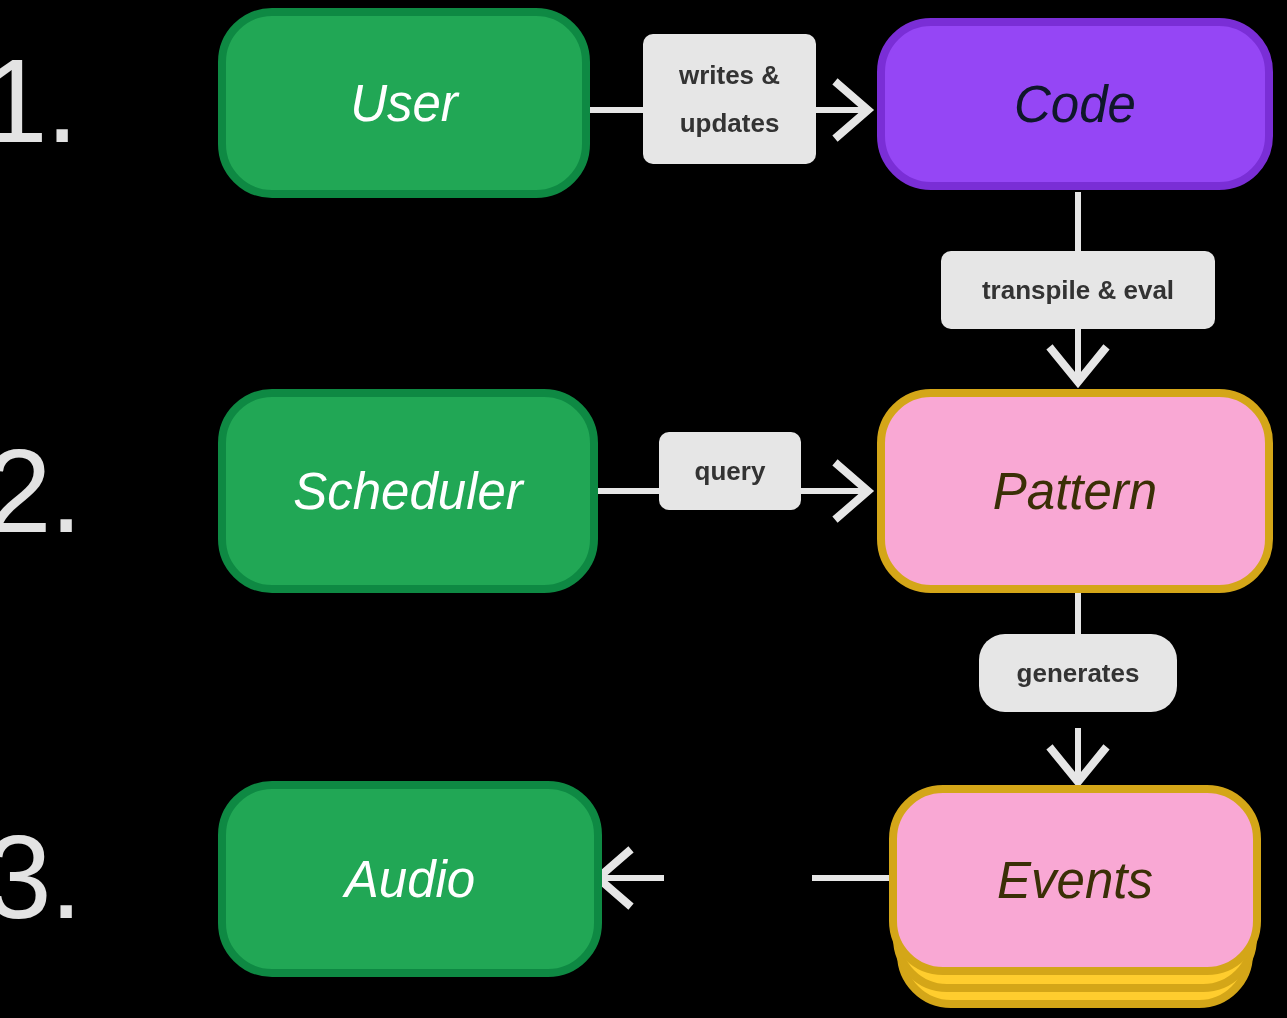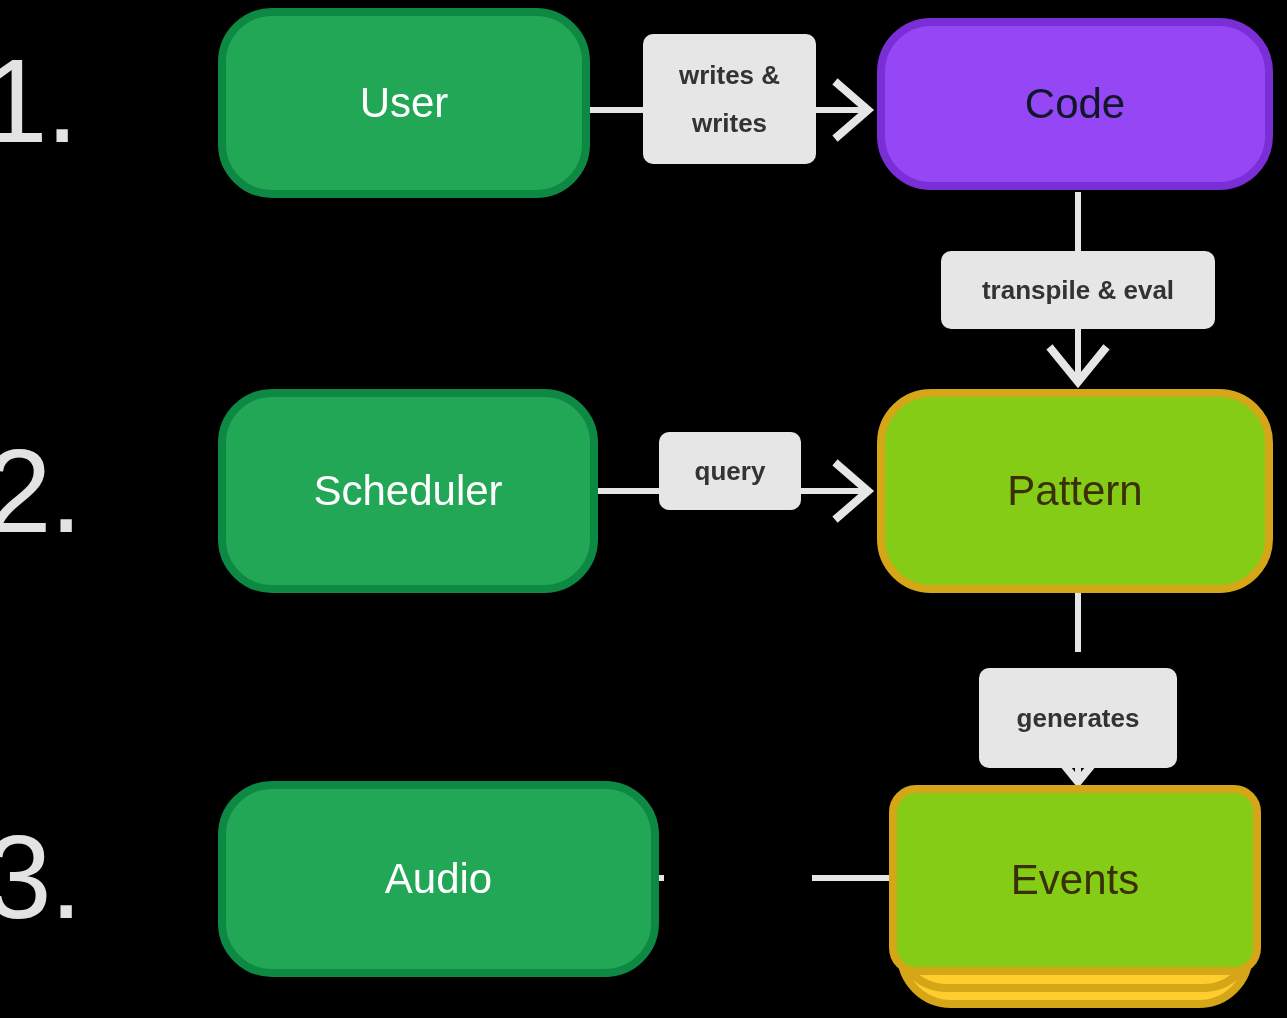--- a/index.html
+++ b/index.html
@@ -43,9 +43,10 @@
   .node .node-label {
     font-family: "Liberation Sans", sans-serif;
     font-weight: 400;
-    font-size: 42px;
+    font-size: 51px;
     line-height: 1;
     white-space: nowrap;
+    font-style: italic;
   }
   .node.green {
     background: #21a755;

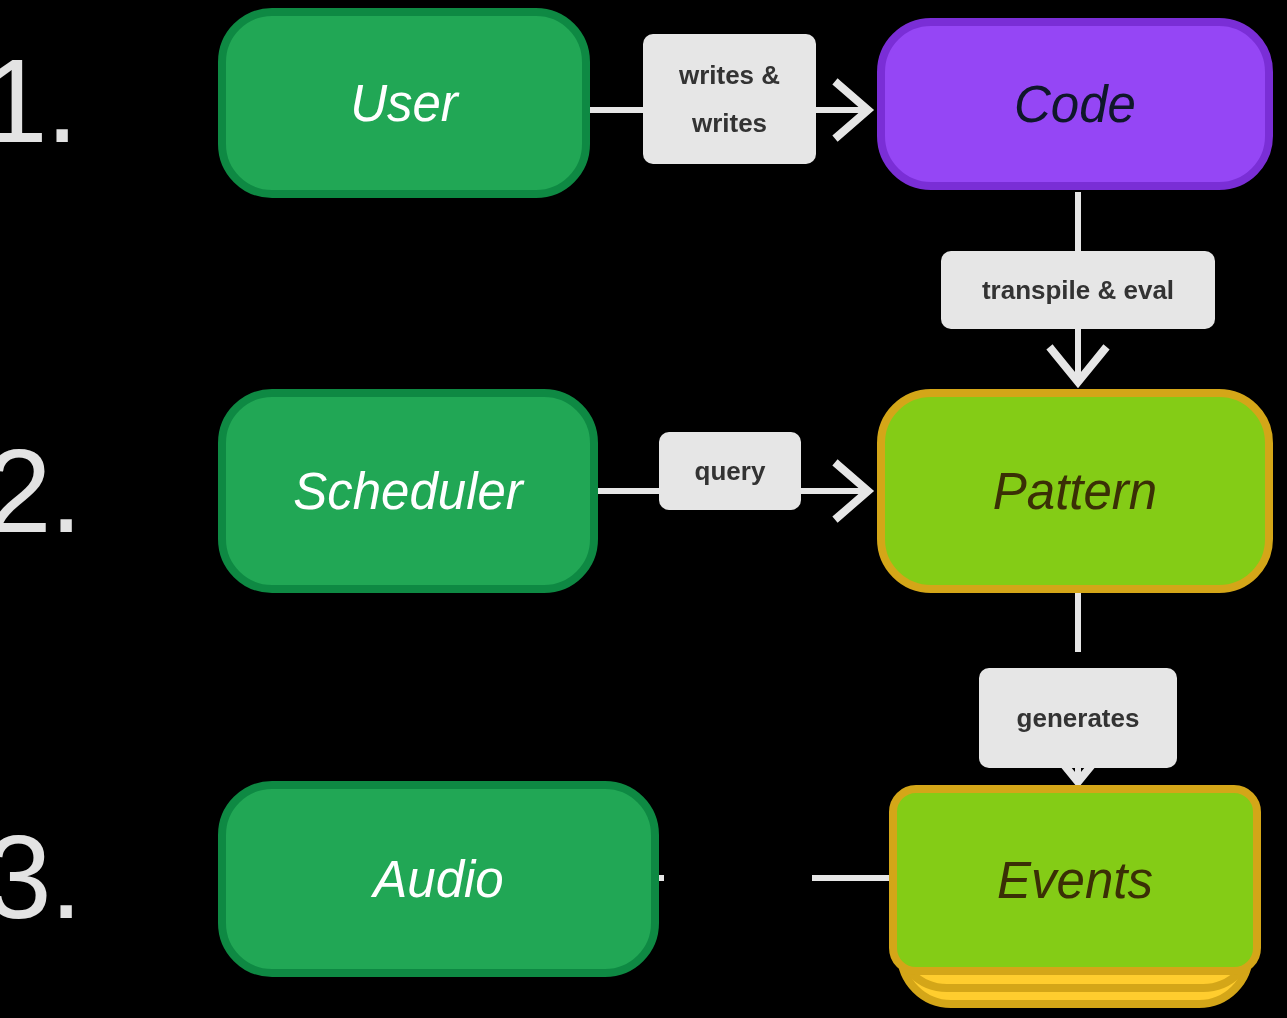--- a/index.html
+++ b/index.html
@@ -153,7 +153,7 @@
 
   <div class="edge-label" style="left:643px; top:34px; width:173px; height:130px; flex-direction:column;gap:16px;">
     <span>writes &amp;</span>
-    <span>writes</span>
+    <span>updates</span>
   </div>
 
   <div class="node purple" style="left:877px; top:18px; width:396px; height:172px;">

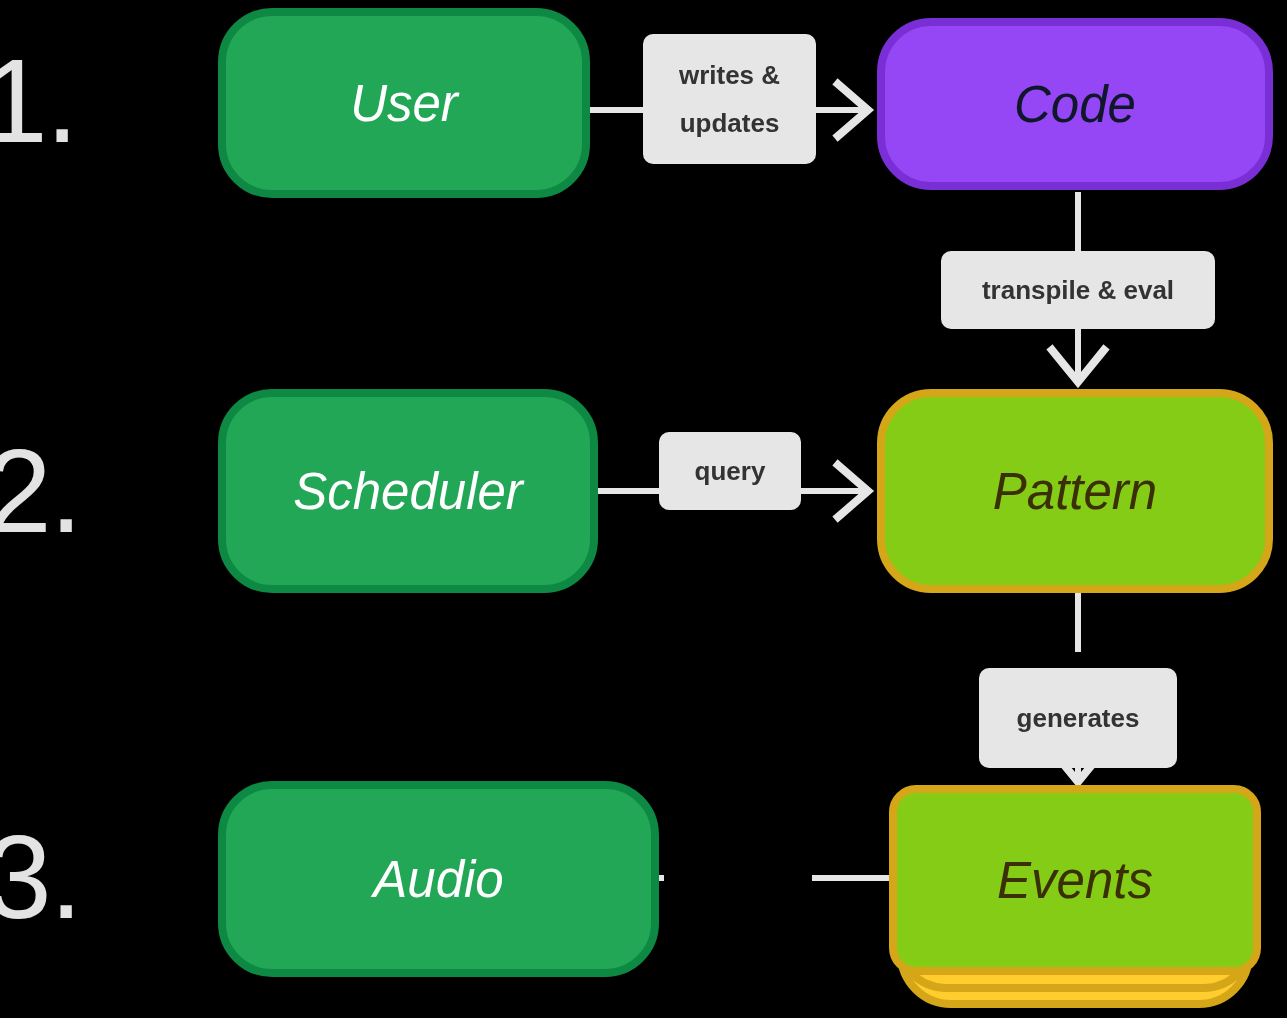--- a/index.html
+++ b/index.html
@@ -61,7 +61,7 @@
   .node.purple .node-label { color: #0f172a; }
 
   .node.yellow {
-    background: #84cc16;
+    background: #f9a8d4;
     border-color: #d4a618;
   }
   .node.yellow .node-label { color: #3a2f06; }

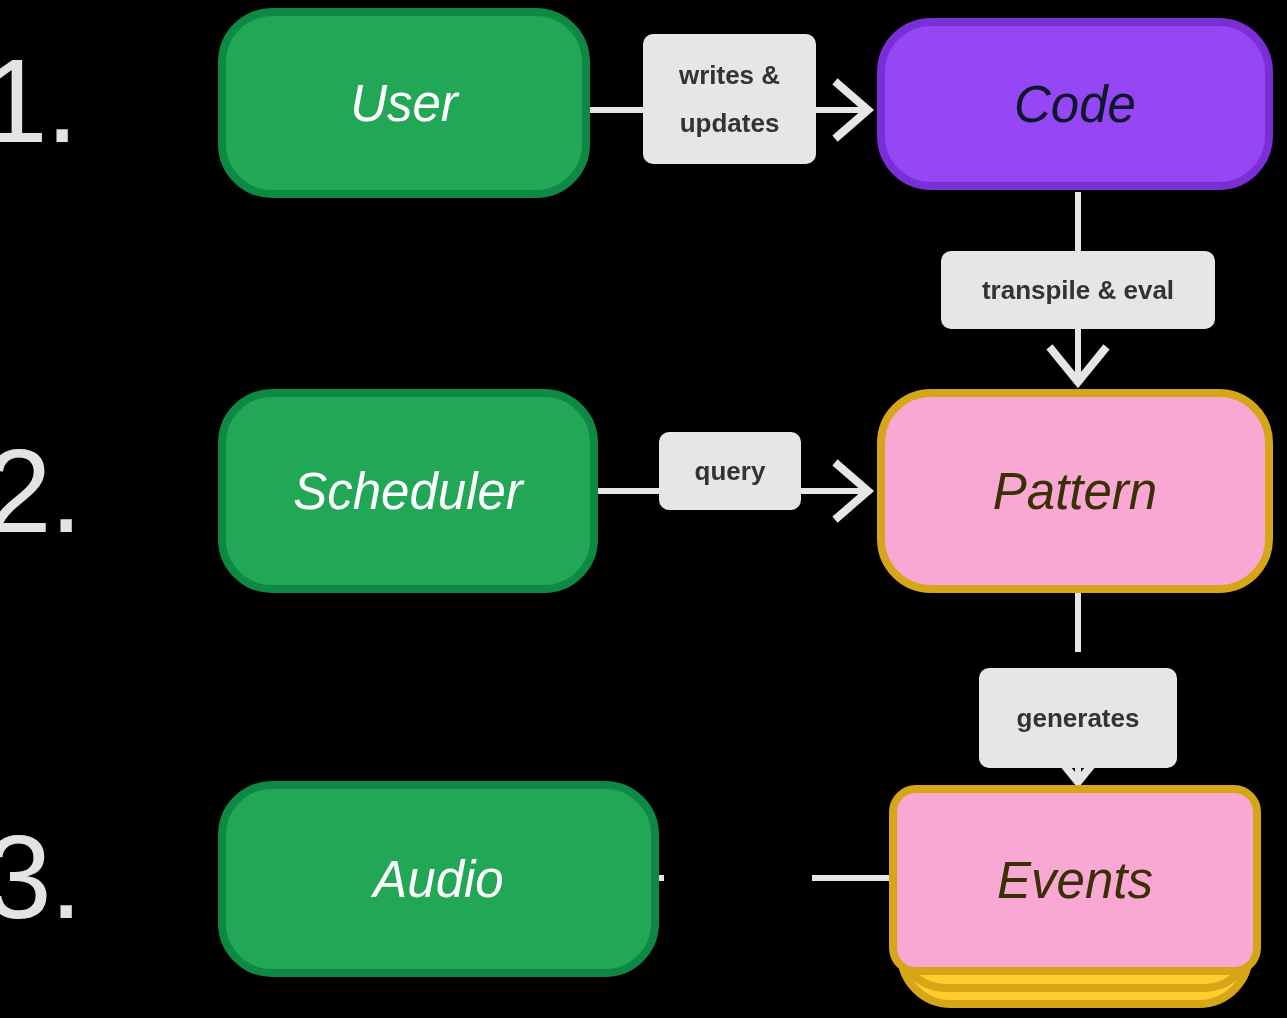--- a/index.html
+++ b/index.html
@@ -176,7 +176,7 @@
     <span class="node-label">Pattern</span>
   </div>
 
-  <div class="edge-label" style="left:979px; top:668px; width:198px; height:100px;">
+  <div class="edge-label" style="left:979px; top:634px; width:198px; height:78px;border-radius:26px;">
     <span>generates</span>
   </div>
 

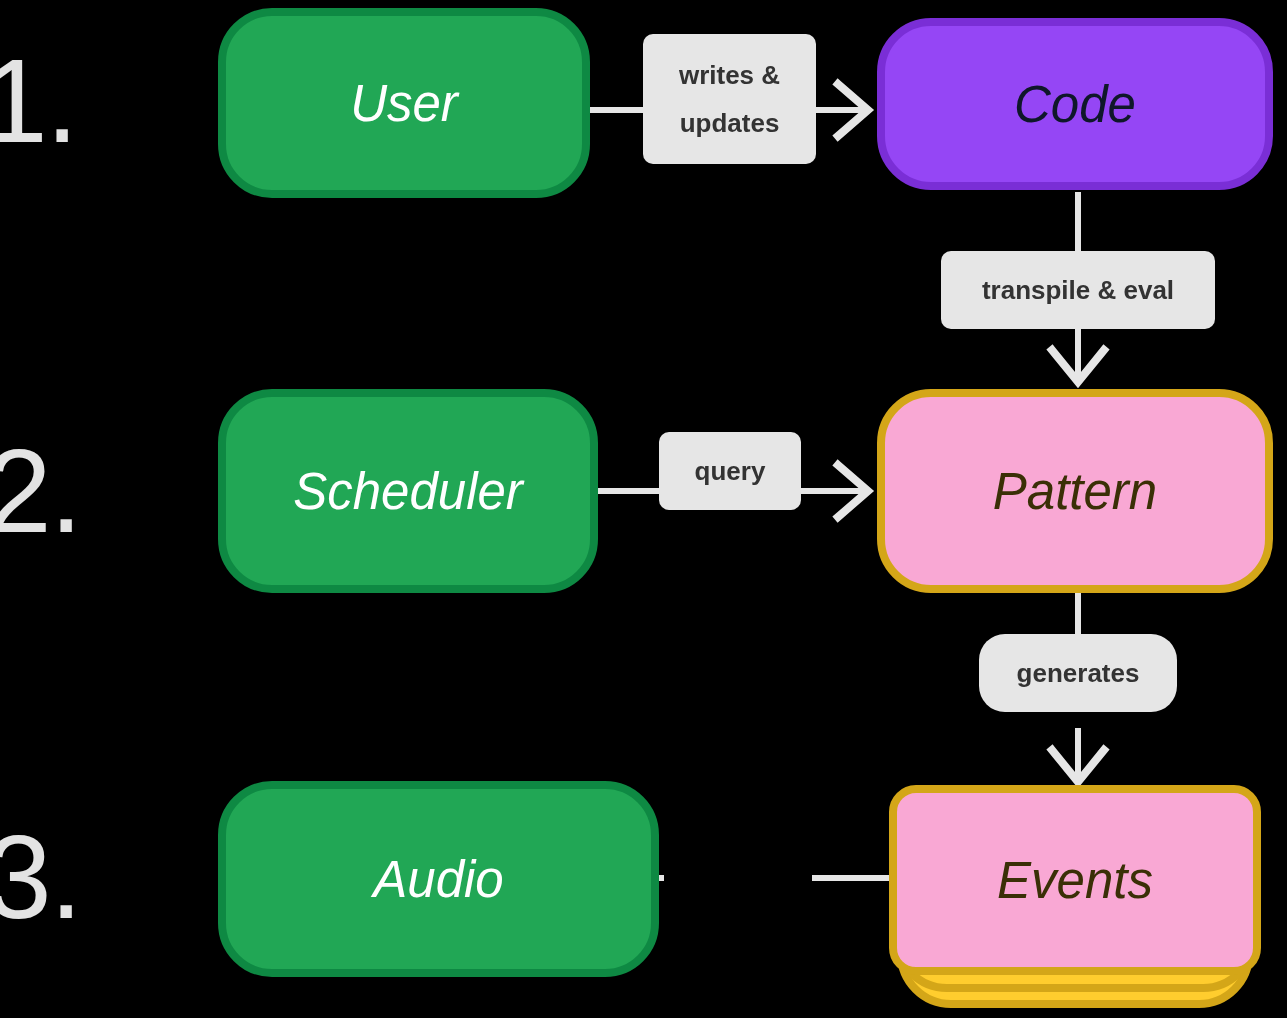--- a/index.html
+++ b/index.html
@@ -180,7 +180,7 @@
     <span>generates</span>
   </div>
 
-  <div class="node green" style="left:218px; top:781px; width:441px; height:196px;">
+  <div class="node green" style="left:218px; top:781px; width:384px; height:196px;">
     <span class="node-label">Audio</span>
   </div>
 

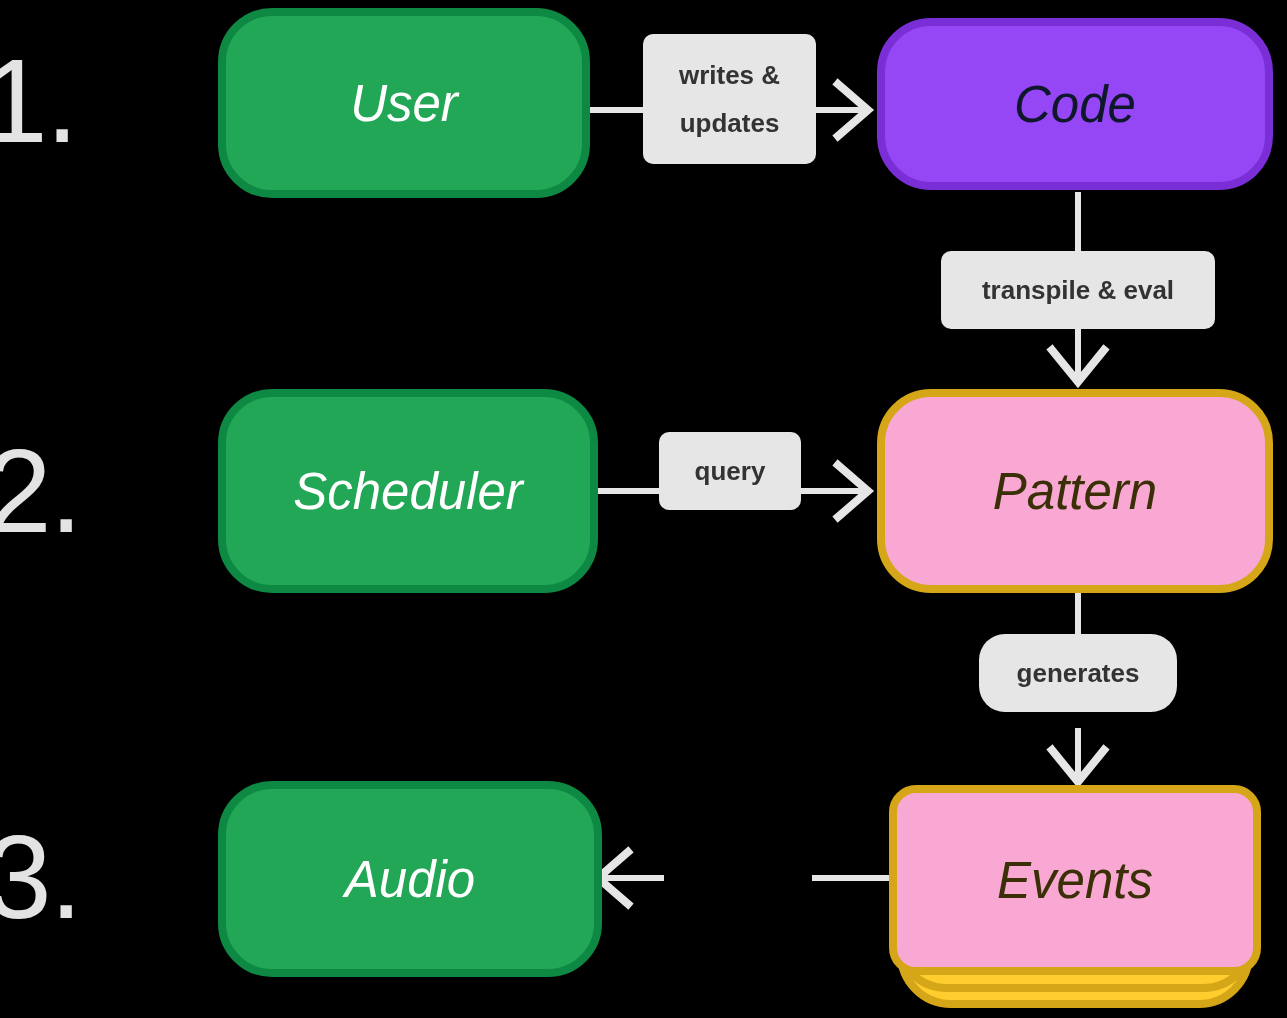--- a/index.html
+++ b/index.html
@@ -187,7 +187,7 @@
 
   <div class="stack-layer" style="left:897px; top:812px; width:356px; height:196px;"></div>
   <div class="stack-layer" style="left:893px; top:800px; width:364px; height:192px;"></div>
-  <div class="node yellow" style="left:889px; top:785px; width:372px; height:190px;border-radius:27px;">
+  <div class="node yellow" style="left:889px; top:785px; width:372px; height:190px;">
     <span class="node-label">Events</span>
   </div>
 

